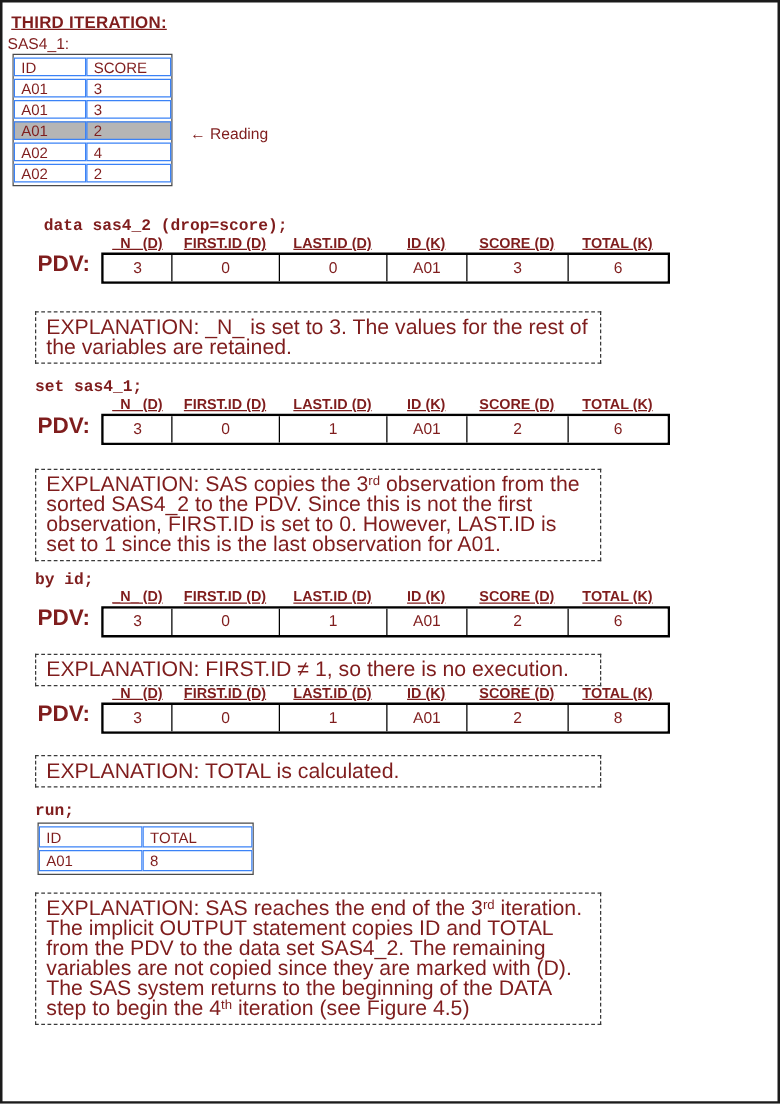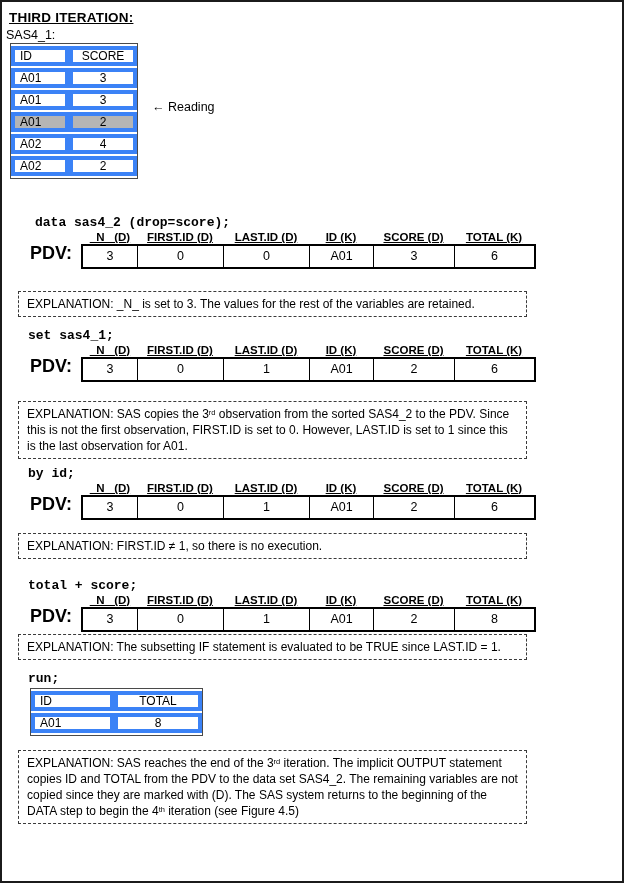--- a/index.html
+++ b/index.html
@@ -11,7 +11,7 @@
     background:#fff;
     border:2px solid #1b1b1b;
     font-family:"Liberation Sans","DejaVu Sans",sans-serif;
-    color:#000000;
+    color:#7f1d1d;
     overflow:hidden;
   }
   .title {

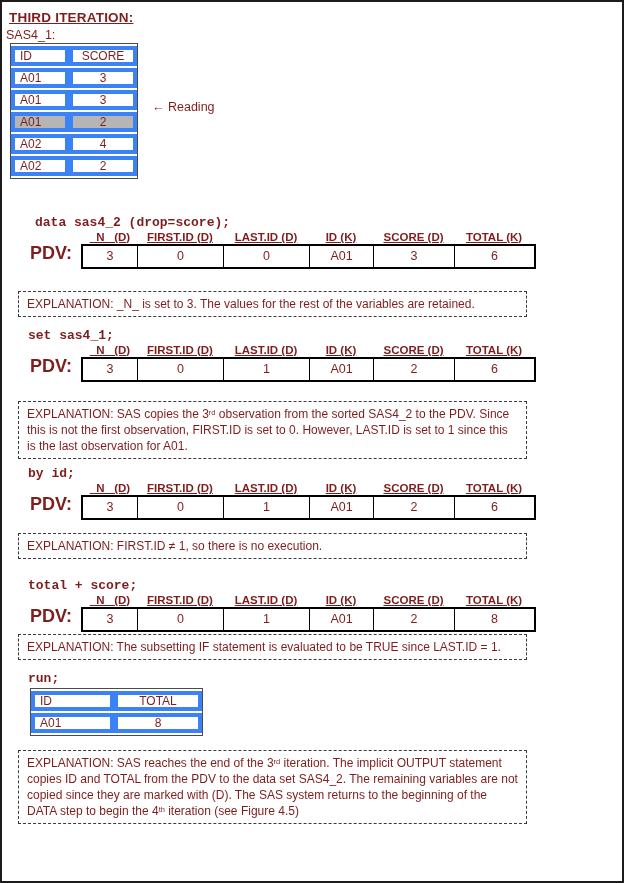--- a/index.html
+++ b/index.html
@@ -30,7 +30,7 @@
     background:#fff;
   }
   .ds th, .ds td {
-    border:4px solid #3b82f6;
+    border:1px solid #3b82f6;
     font-size:12px; line-height:12px;
     height:15px; box-sizing:border-box;
     padding:0 5px; font-weight:normal;

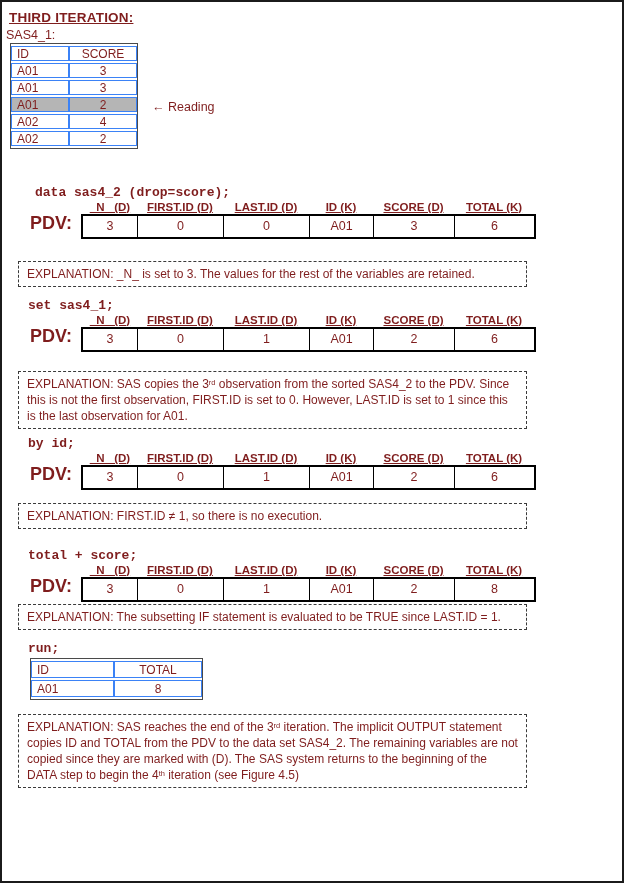--- a/index.html
+++ b/index.html
@@ -38,7 +38,7 @@
   }
   .ds th { text-align:center; }
   .ds .c1 { width:58px; text-align:left; }
-  .ds .c2 { width:68px; text-align:center; }
+  .ds .c2 { width:68px; text-align:left; }
   .ds2 .c1 { width:83px; }
   .ds2 .c2 { width:88px; }
   .ds2 th, .ds2 td { height:17px; }

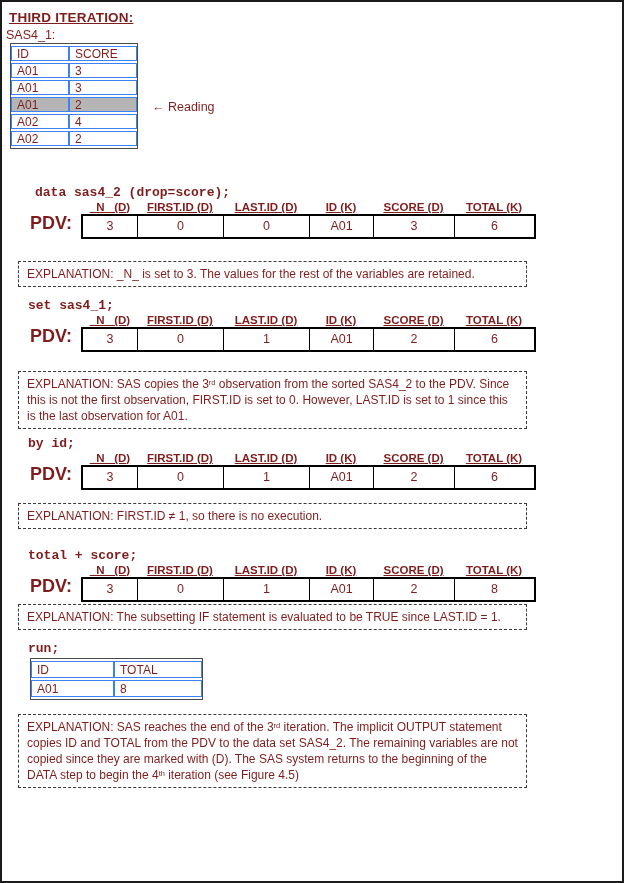--- a/index.html
+++ b/index.html
@@ -78,7 +78,7 @@
   .sup { font-size:0.62em; vertical-align:0.45em; line-height:0; }
   .ital { }
 
-  .mt28{margin-top:36px} .mt22{margin-top:22px} .mt19{margin-top:19px}
+  .mt28{margin-top:24px} .mt22{margin-top:22px} .mt19{margin-top:19px}
   .mt17{margin-top:17px} .mt14{margin-top:14px} .mt13{margin-top:13px}
   .mt12{margin-top:12px} .mt11{margin-top:11px} .mt7{margin-top:7px}
   .mt2{margin-top:2px} .mt0{margin-top:0}

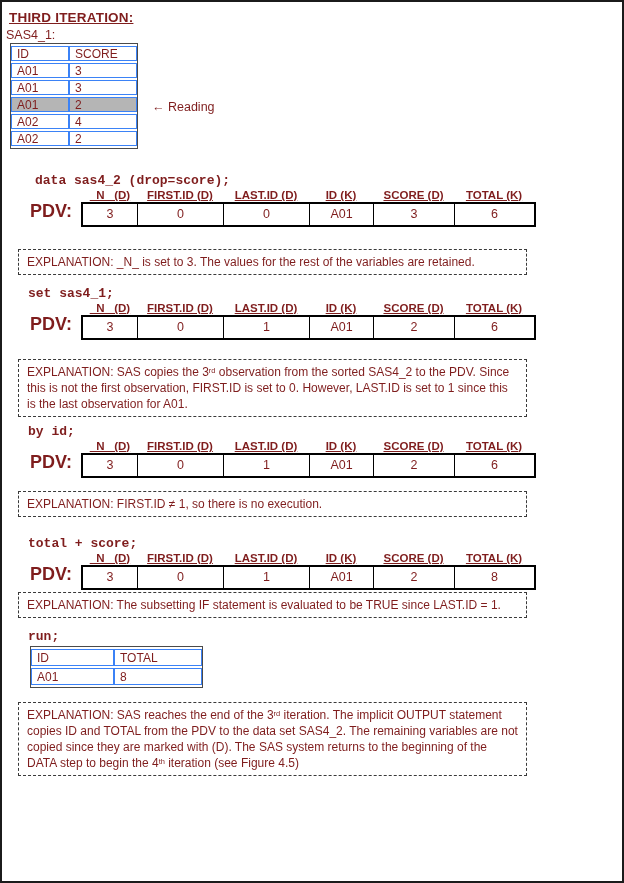--- a/index.html
+++ b/index.html
@@ -70,10 +70,10 @@
 
   .expl {
     box-sizing:border-box;
-    margin-left:16px; width:509px;
+    margin-left:26px; width:453px;
     border:1px dashed #3a3a3a;
     padding:4px 8px;
-    font-size:12px; line-height:16px;
+    font-size:17px; line-height:16px;
   }
   .sup { font-size:0.62em; vertical-align:0.45em; line-height:0; }
   .ital { }

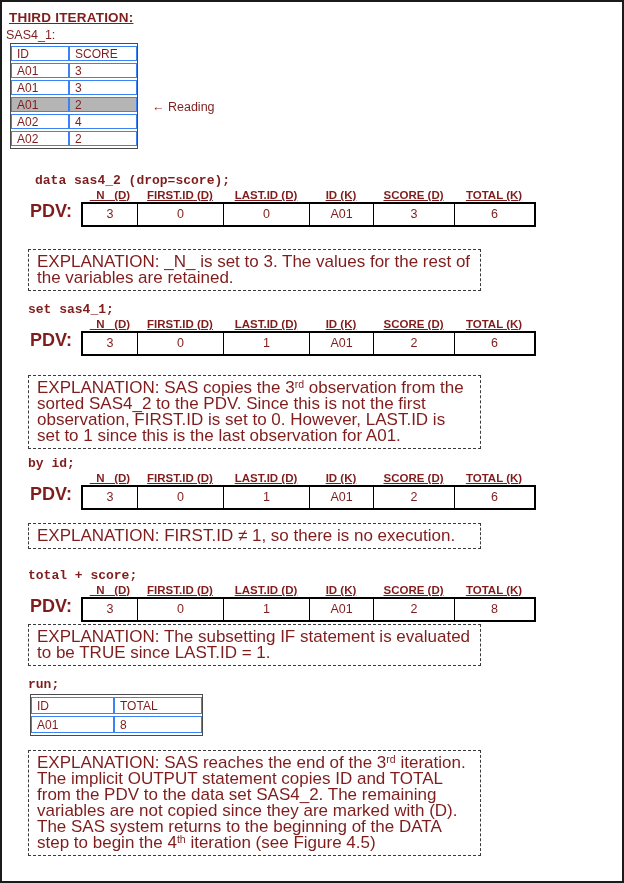--- a/index.html
+++ b/index.html
@@ -197,7 +197,6 @@
   </div>
   <div class="expl mt13">EXPLANATION: FIRST.ID ≠ 1, so there is no execution.</div>
 
-  <div class="code mt19">total + score;</div>
   <div class="pdv-block mt0">
     <span class="pdv-label">PDV:</span>
     <div>

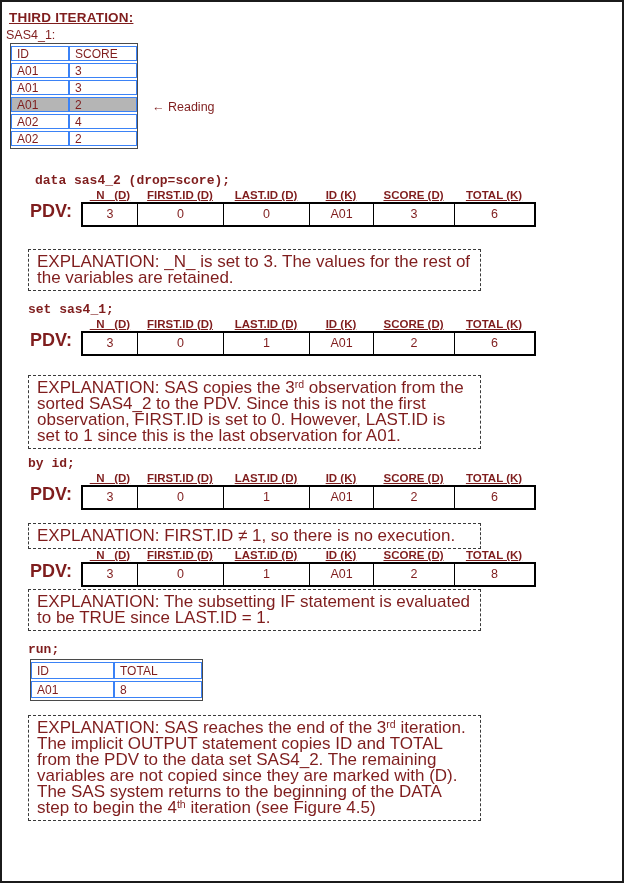--- a/index.html
+++ b/index.html
@@ -218,6 +218,7 @@
       </div>
     </div>
   </div>
+  <div class="expl mt17">EXPLANATION: TOTAL is calculated.</div>
 
   <div class="expl mt2">EXPLANATION: The subsetting IF statement is evaluated to be TRUE since LAST.ID = 1.</div>
 

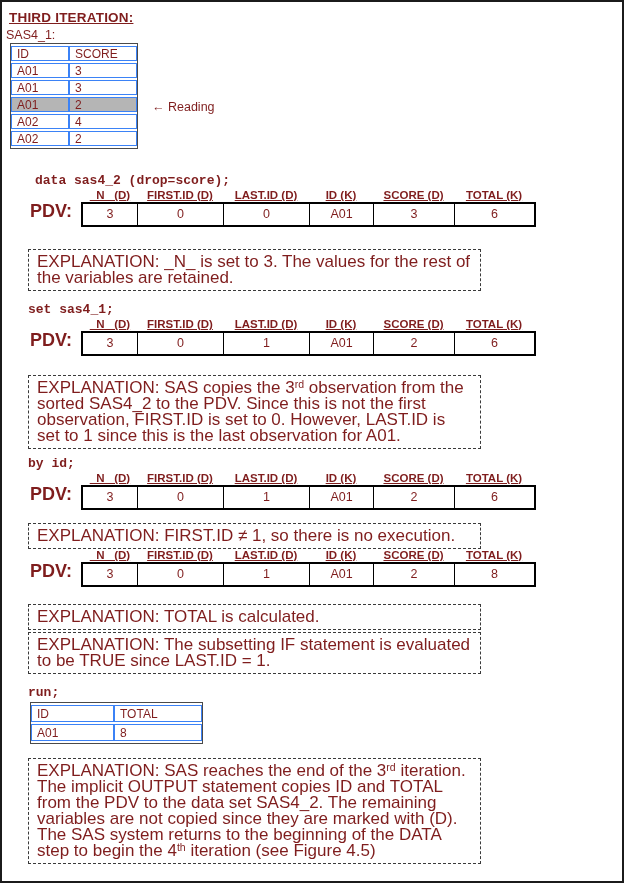--- a/index.html
+++ b/index.html
@@ -220,7 +220,6 @@
   </div>
   <div class="expl mt17">EXPLANATION: TOTAL is calculated.</div>
 
-  <div class="expl mt2">EXPLANATION: The subsetting IF statement is evaluated to be TRUE since LAST.ID = 1.</div>
 
   <div class="code mt11">run;</div>
 

